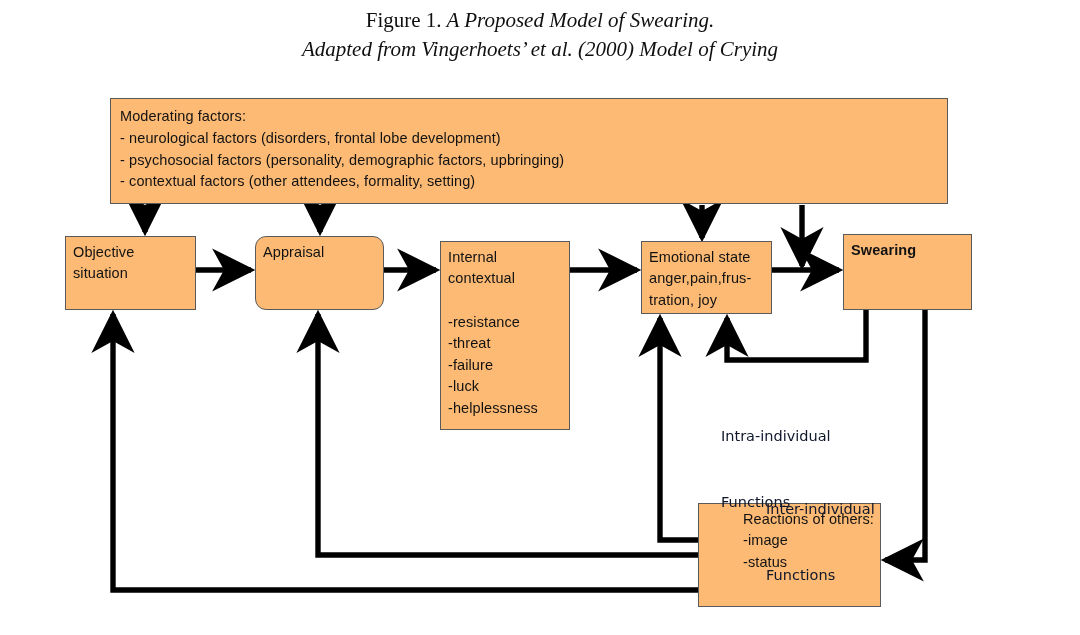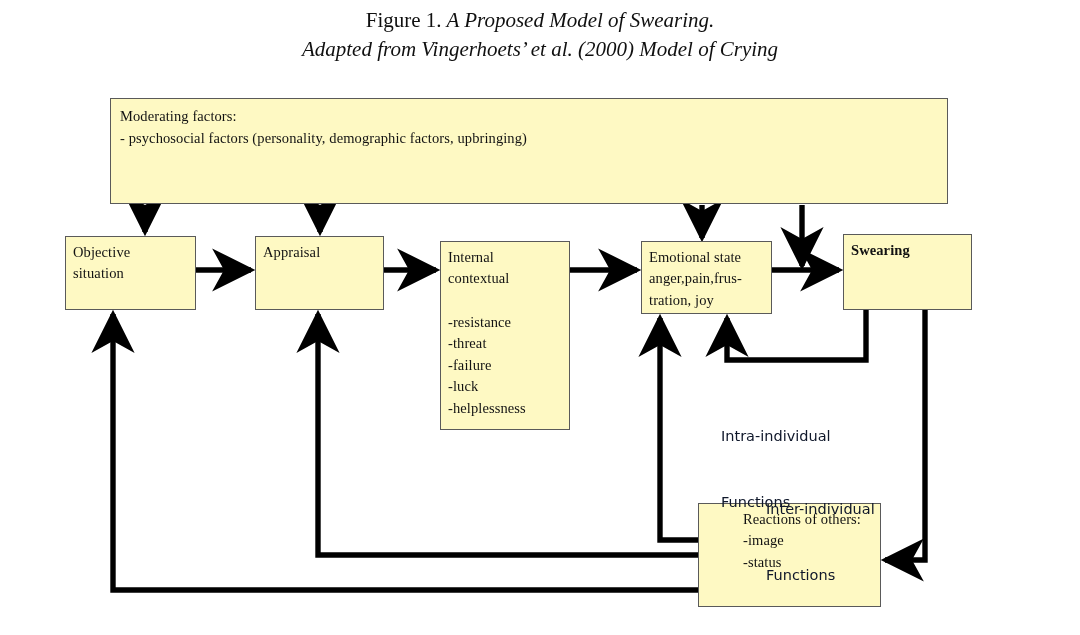--- a/index.html
+++ b/index.html
@@ -54,9 +54,9 @@
   .node {
     position: absolute;
     box-sizing: border-box;
-    background: #fef9c3;
+    background: #fdba74;
     border: 1px solid #5a5a5a;
-    font-family: Liberation Serif, serif;
+    font-family: Liberation Sans, sans-serif;
     font-size: 14.5px;
     line-height: 1.48;
     color: #121212;

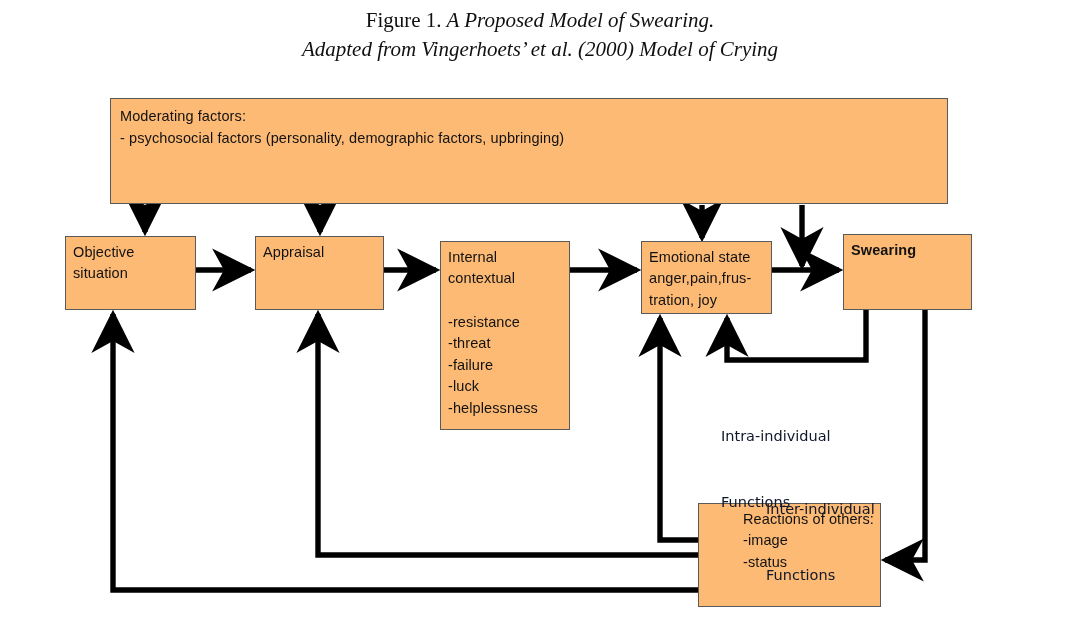--- a/index.html
+++ b/index.html
@@ -141,6 +141,7 @@
 
   <div class="node" id="node-moderating">
     <span class="ln">Moderating factors:</span>
+    <span class="ln">- neurological factors (disorders, frontal lobe development)</span>
     <span class="ln">- psychosocial factors (personality, demographic factors, upbringing)</span>
   </div>
 

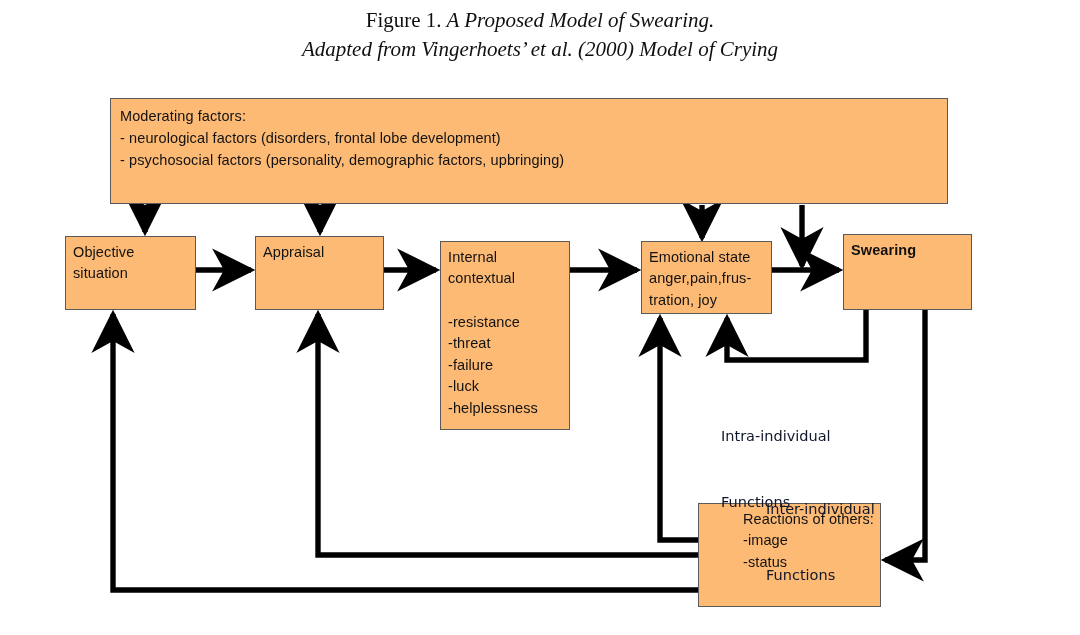--- a/index.html
+++ b/index.html
@@ -143,6 +143,7 @@
     <span class="ln">Moderating factors:</span>
     <span class="ln">- neurological factors (disorders, frontal lobe development)</span>
     <span class="ln">- psychosocial factors (personality, demographic factors, upbringing)</span>
+    <span class="ln">- contextual factors (other attendees, formality, setting)</span>
   </div>
 
   <div class="node" id="node-objective">

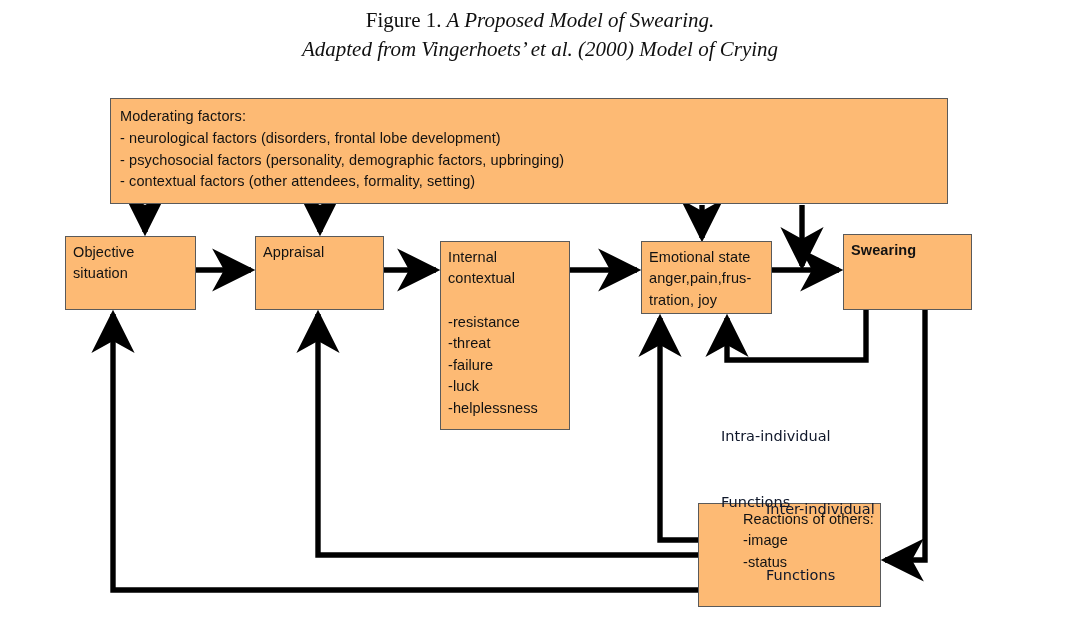--- a/index.html
+++ b/index.html
@@ -71,7 +71,7 @@
     font-size: 14.5px; line-height: 1.50; padding-top: 7px; padding-left: 9px;
   }
   #node-objective  { left: 65px;  top: 236px; width: 131px; height: 74px; }
-  #node-appraisal  { left: 255px; top: 236px; width: 129px; height: 74px; }
+  #node-appraisal  { left: 255px; top: 236px; width: 129px; height: 74px; border-radius: 11px; }
   #node-internal   { left: 440px; top: 241px; width: 130px; height: 189px; }
   #node-emotional  { left: 641px; top: 241px; width: 131px; height: 73px; }
   #node-swearing   { left: 843px; top: 234px; width: 129px; height: 76px; }

